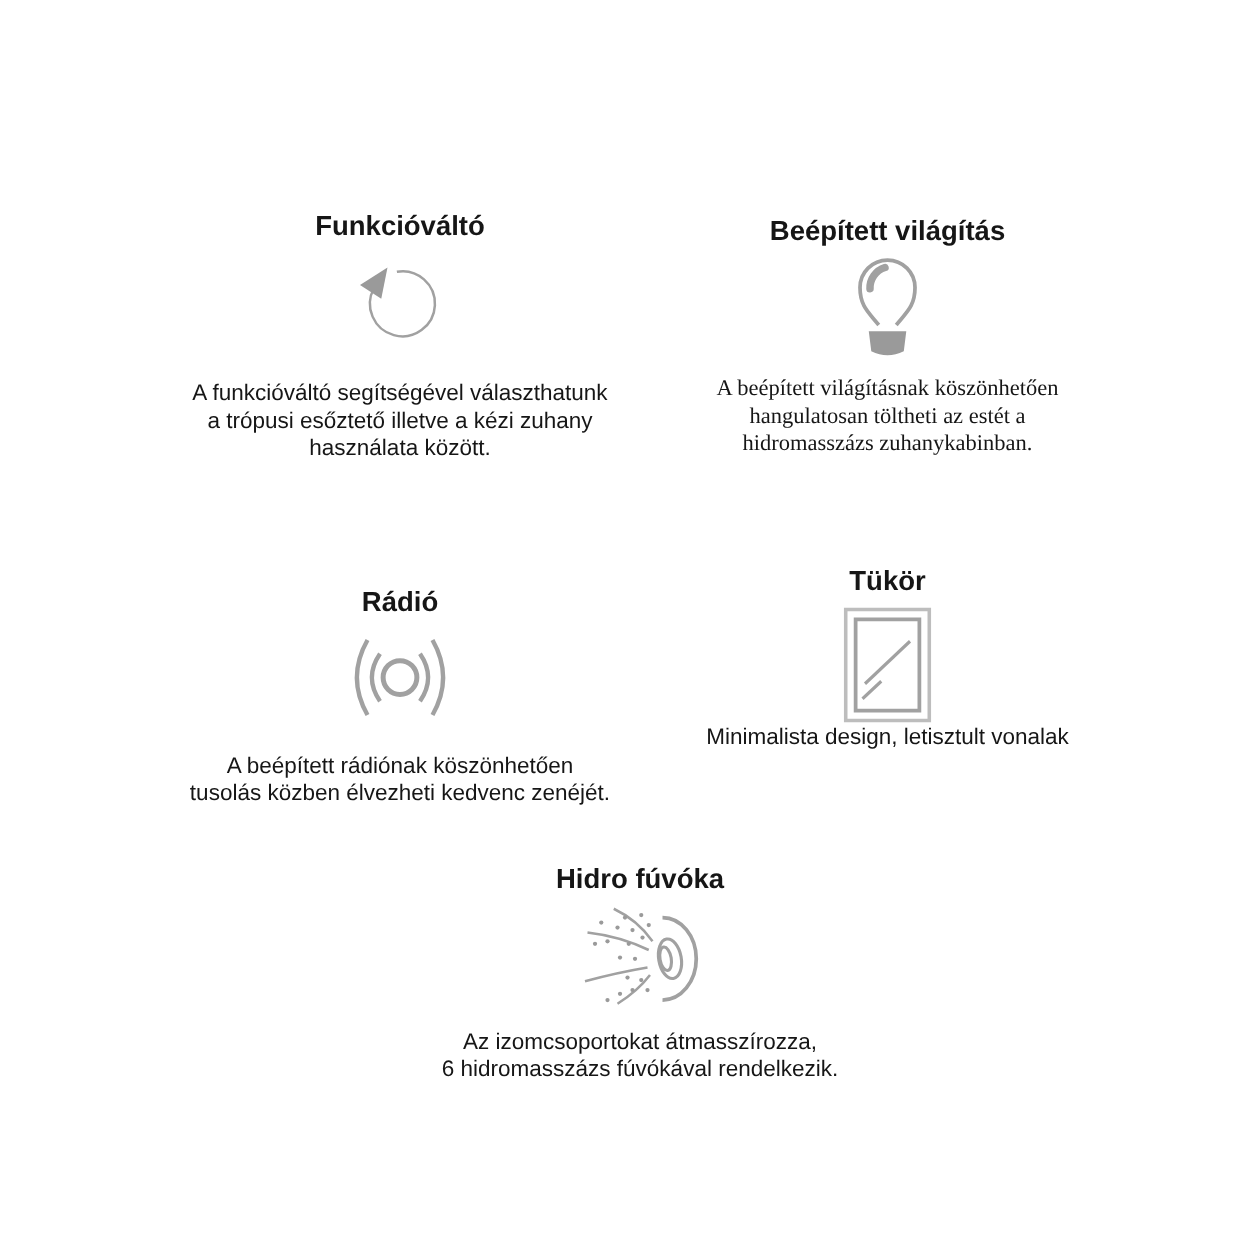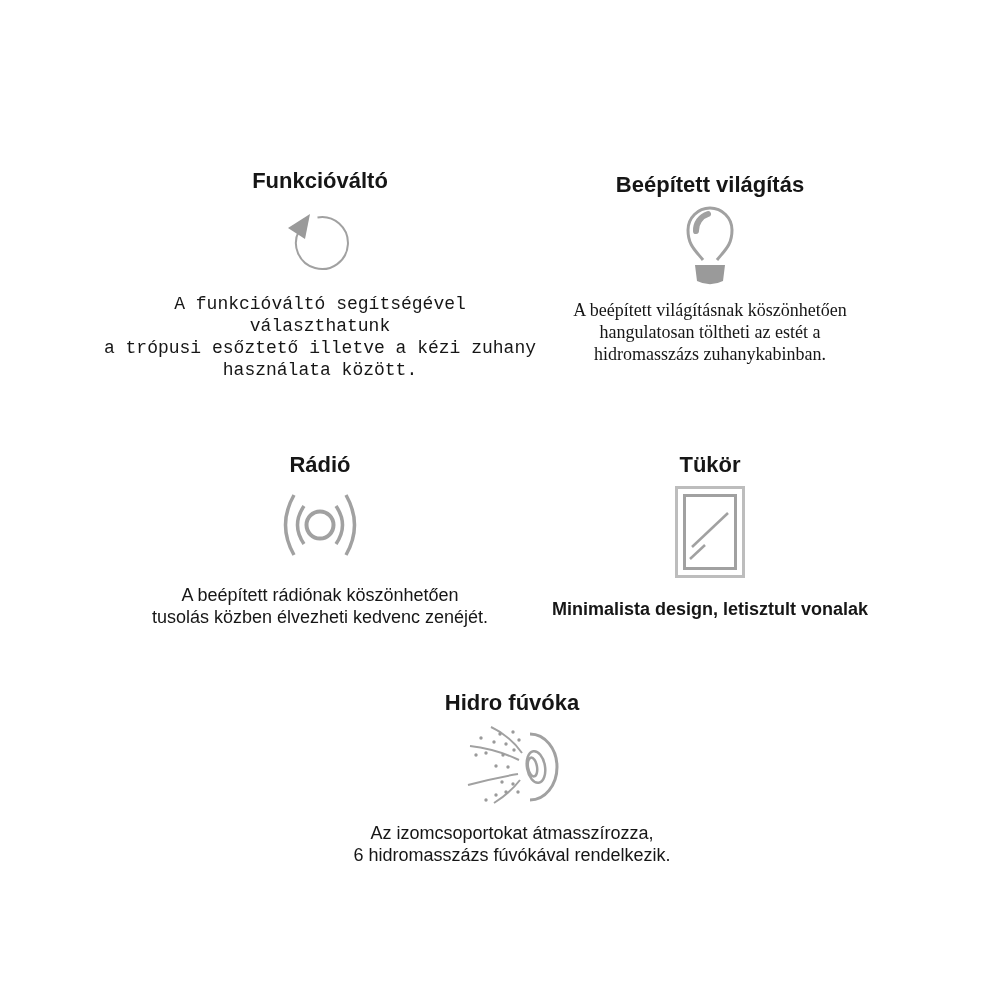--- a/index.html
+++ b/index.html
@@ -45,7 +45,7 @@
   
   .f1 { left: 100px; top: 168px; width: 440px; }
   .f1 .icon { margin-top: 9px;  height: 73px; }
-  .f1 p    { margin-top: 17px; font-family: Liberation Mono, monospace; }
+  .f1 p    { margin-top: 27px; }
 
   .f2 { left: 500px; top: 172px; width: 420px; }
   .f2 .icon { margin-top: 5px;  height: 88px; }

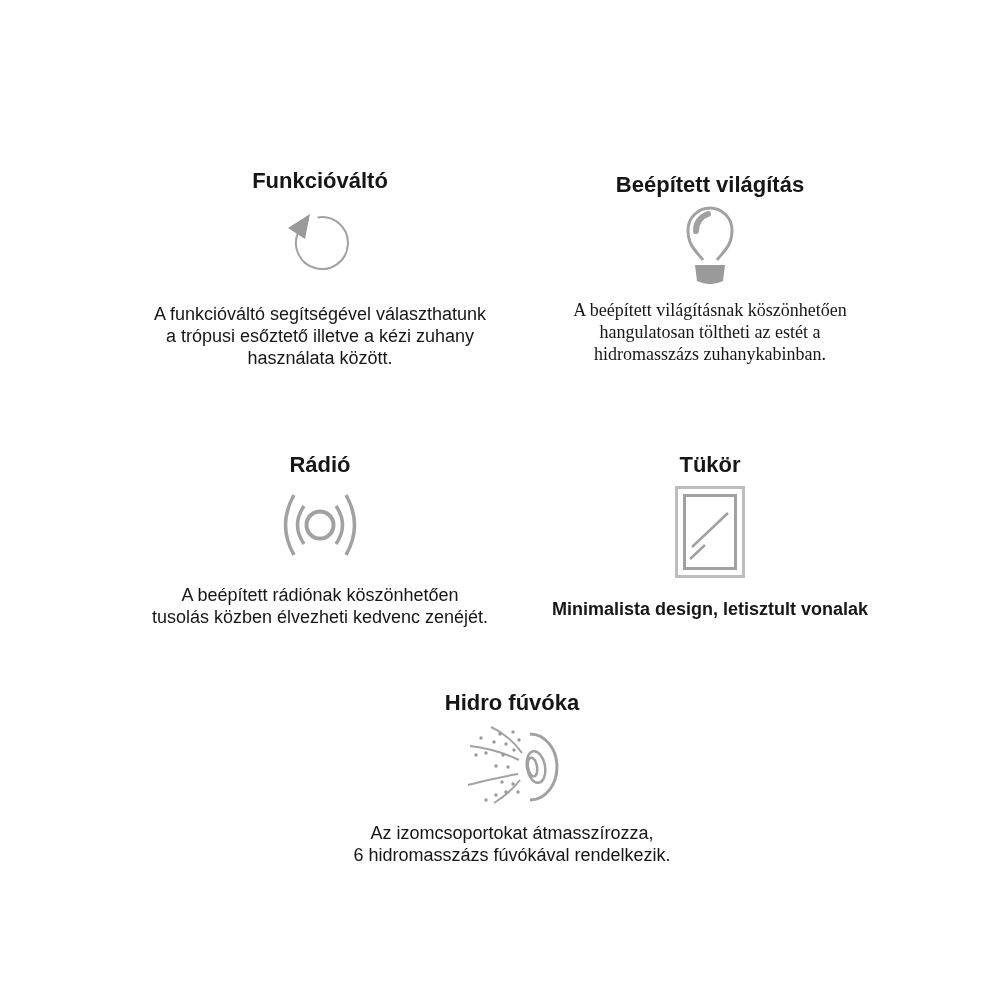--- a/index.html
+++ b/index.html
@@ -51,7 +51,7 @@
   .f2 .icon { margin-top: 5px;  height: 88px; }
   .f2 p    { margin-top: 8px; font-family: Liberation Serif, serif; }
 
-  .f3 { left: 100px; top: 452px; width: 440px; }
+  .f3 { left: 100px; top: 469px; width: 440px; }
   .f3 .icon { margin-top: 9px;  height: 77px; }
   .f3 p    { margin-top: 20px; }
 

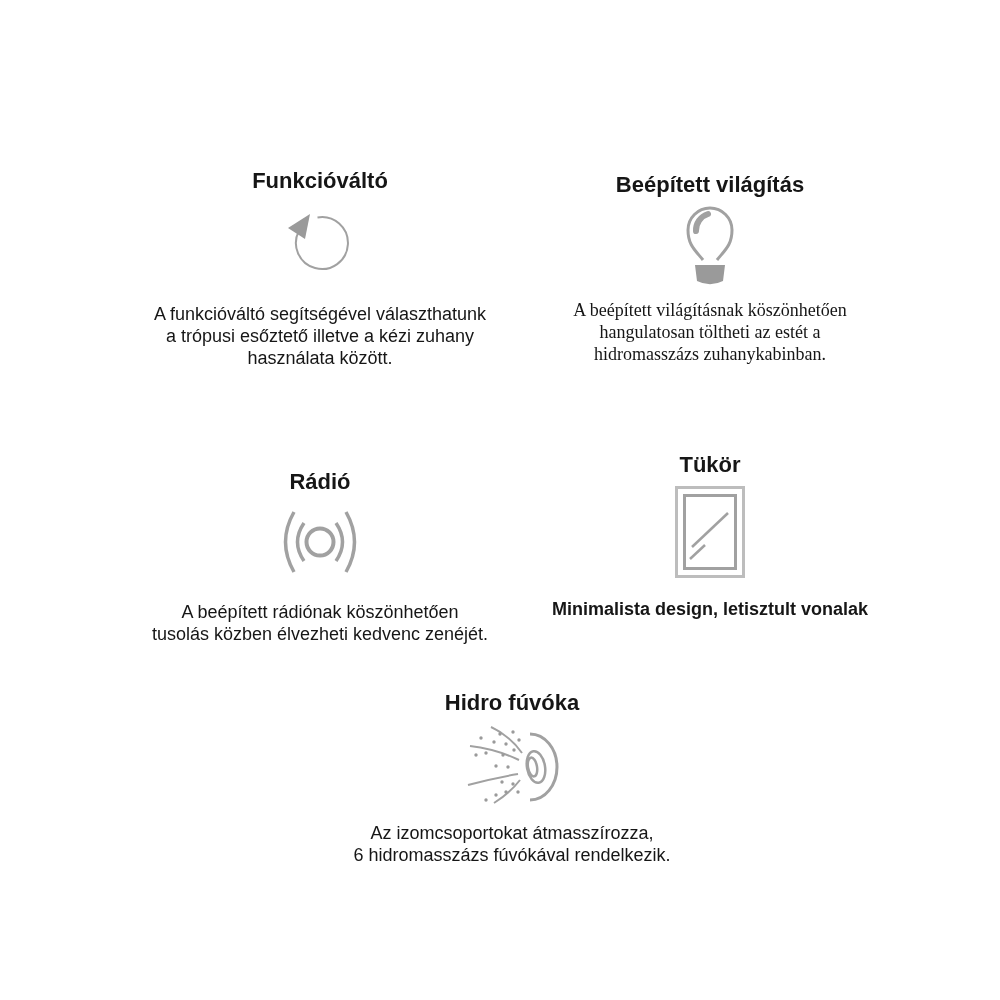--- a/index.html
+++ b/index.html
@@ -57,7 +57,7 @@
 
   .f4 { left: 500px; top: 452px; width: 420px; }
   .f4 .icon { margin-top: 8px;  height: 92px; }
-  .f4 p    { margin-top: 20px; font-weight: bold; }
+  .f4 p    { margin-top: 0; }
 
   .f5 { left: 288px; top: 690px; width: 448px; text-align: center; }
   .f5 .icon { margin-top: 6px;  height: 85px; }

